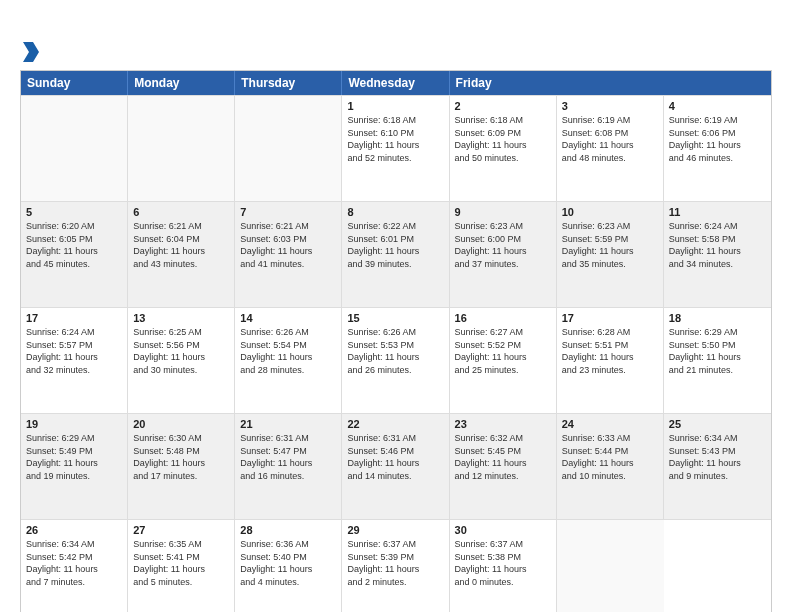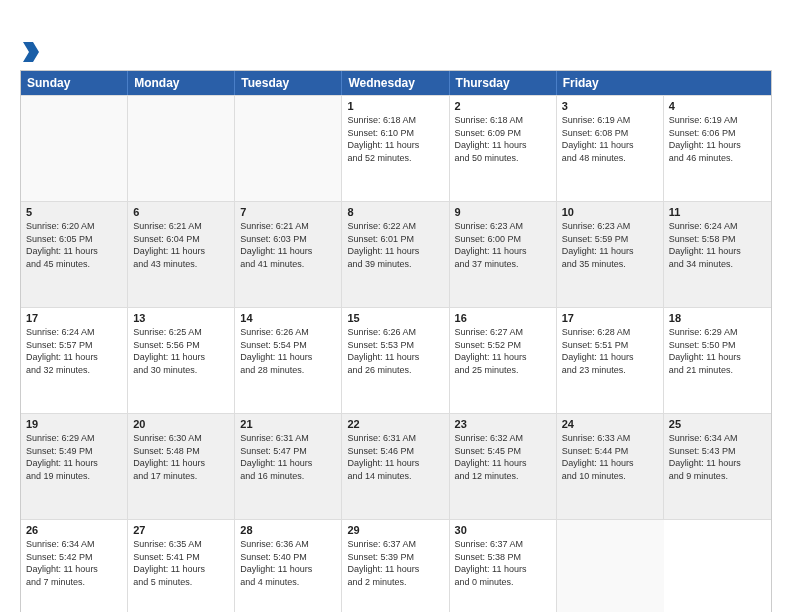--- a/index.html
+++ b/index.html
@@ -121,7 +121,6 @@
     <div class="cal-header">
     <div class="cal-header-cell">Sunday</div>
         <div class="cal-header-cell">Monday</div>
-        <div class="cal-header-cell">Tuesday</div>
         <div class="cal-header-cell">Wednesday</div>
         <div class="cal-header-cell">Thursday</div>
         <div class="cal-header-cell">Friday</div>

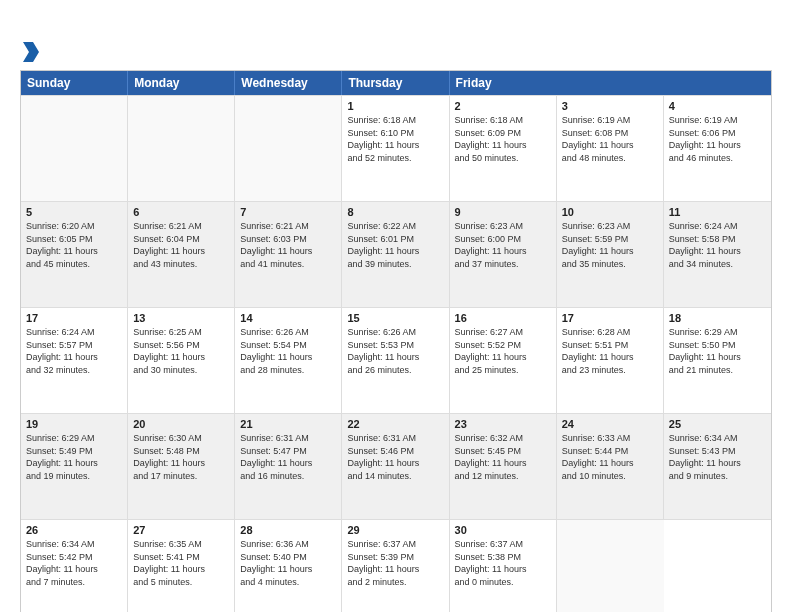--- a/index.html
+++ b/index.html
@@ -121,8 +121,8 @@
     <div class="cal-header">
     <div class="cal-header-cell">Sunday</div>
         <div class="cal-header-cell">Monday</div>
+        <div class="cal-header-cell">Thursday</div>
         <div class="cal-header-cell">Wednesday</div>
-        <div class="cal-header-cell">Thursday</div>
         <div class="cal-header-cell">Friday</div>
       </div>
     <div class="cal-body">

